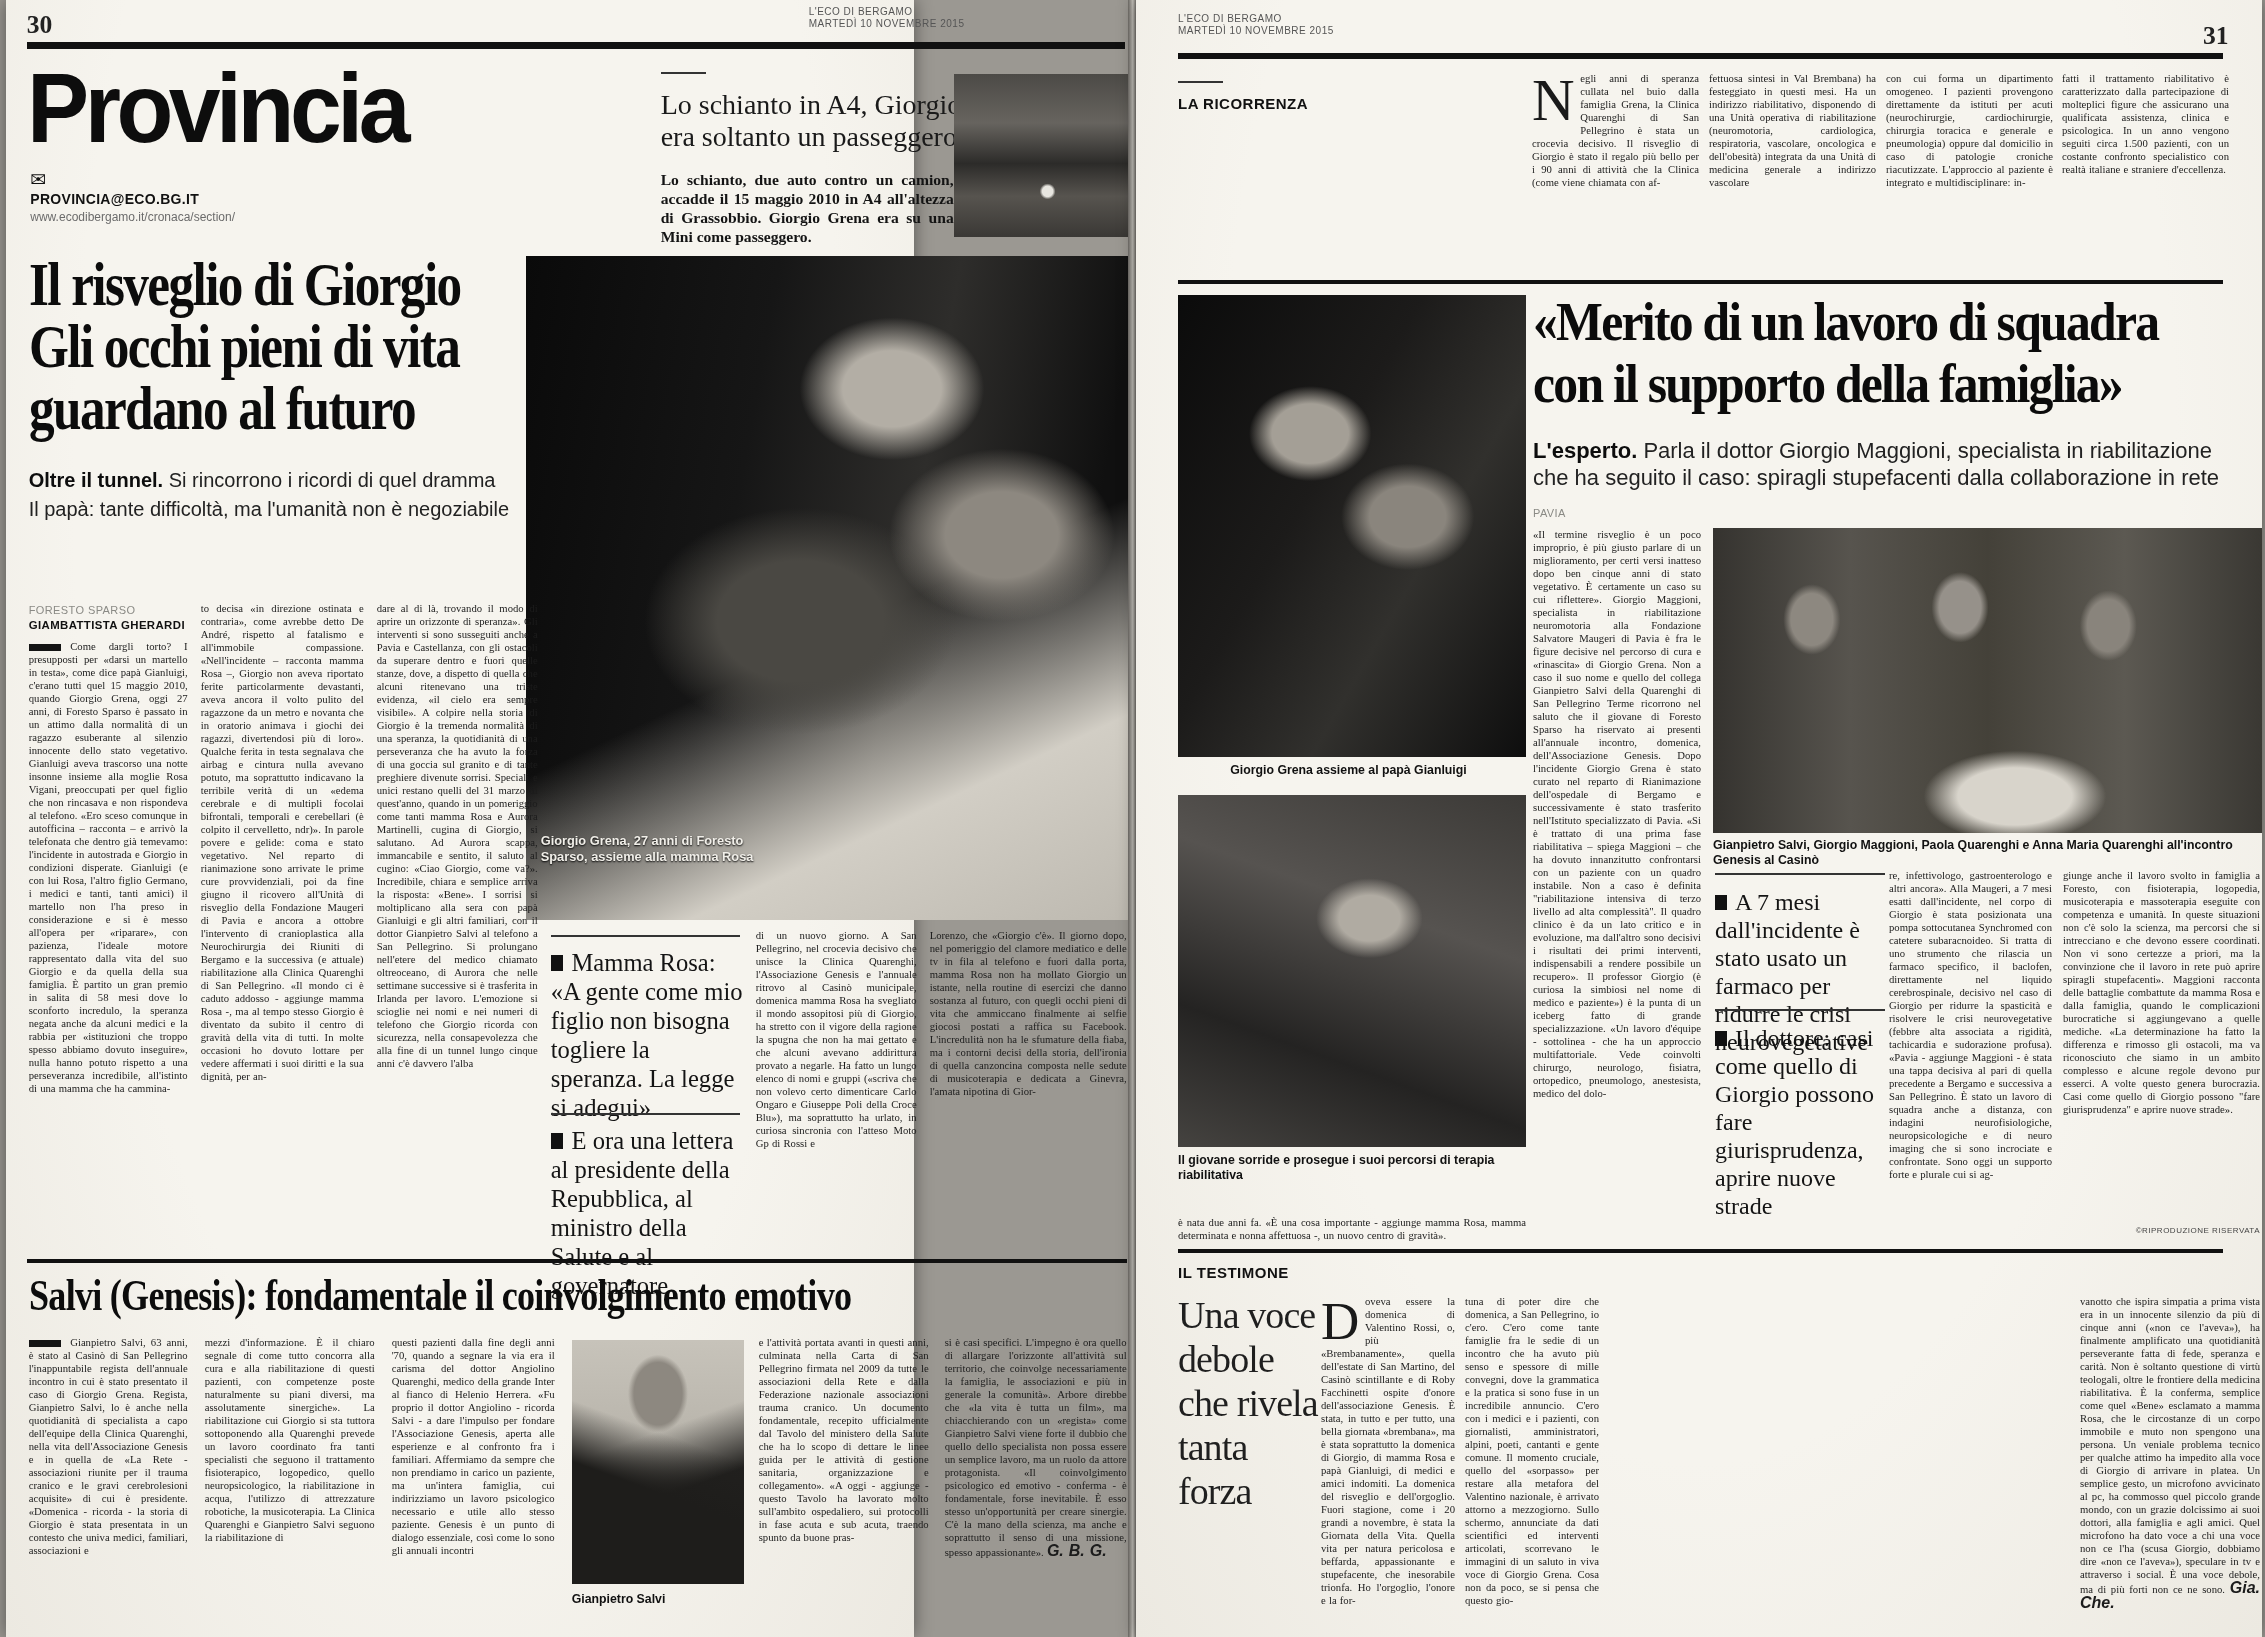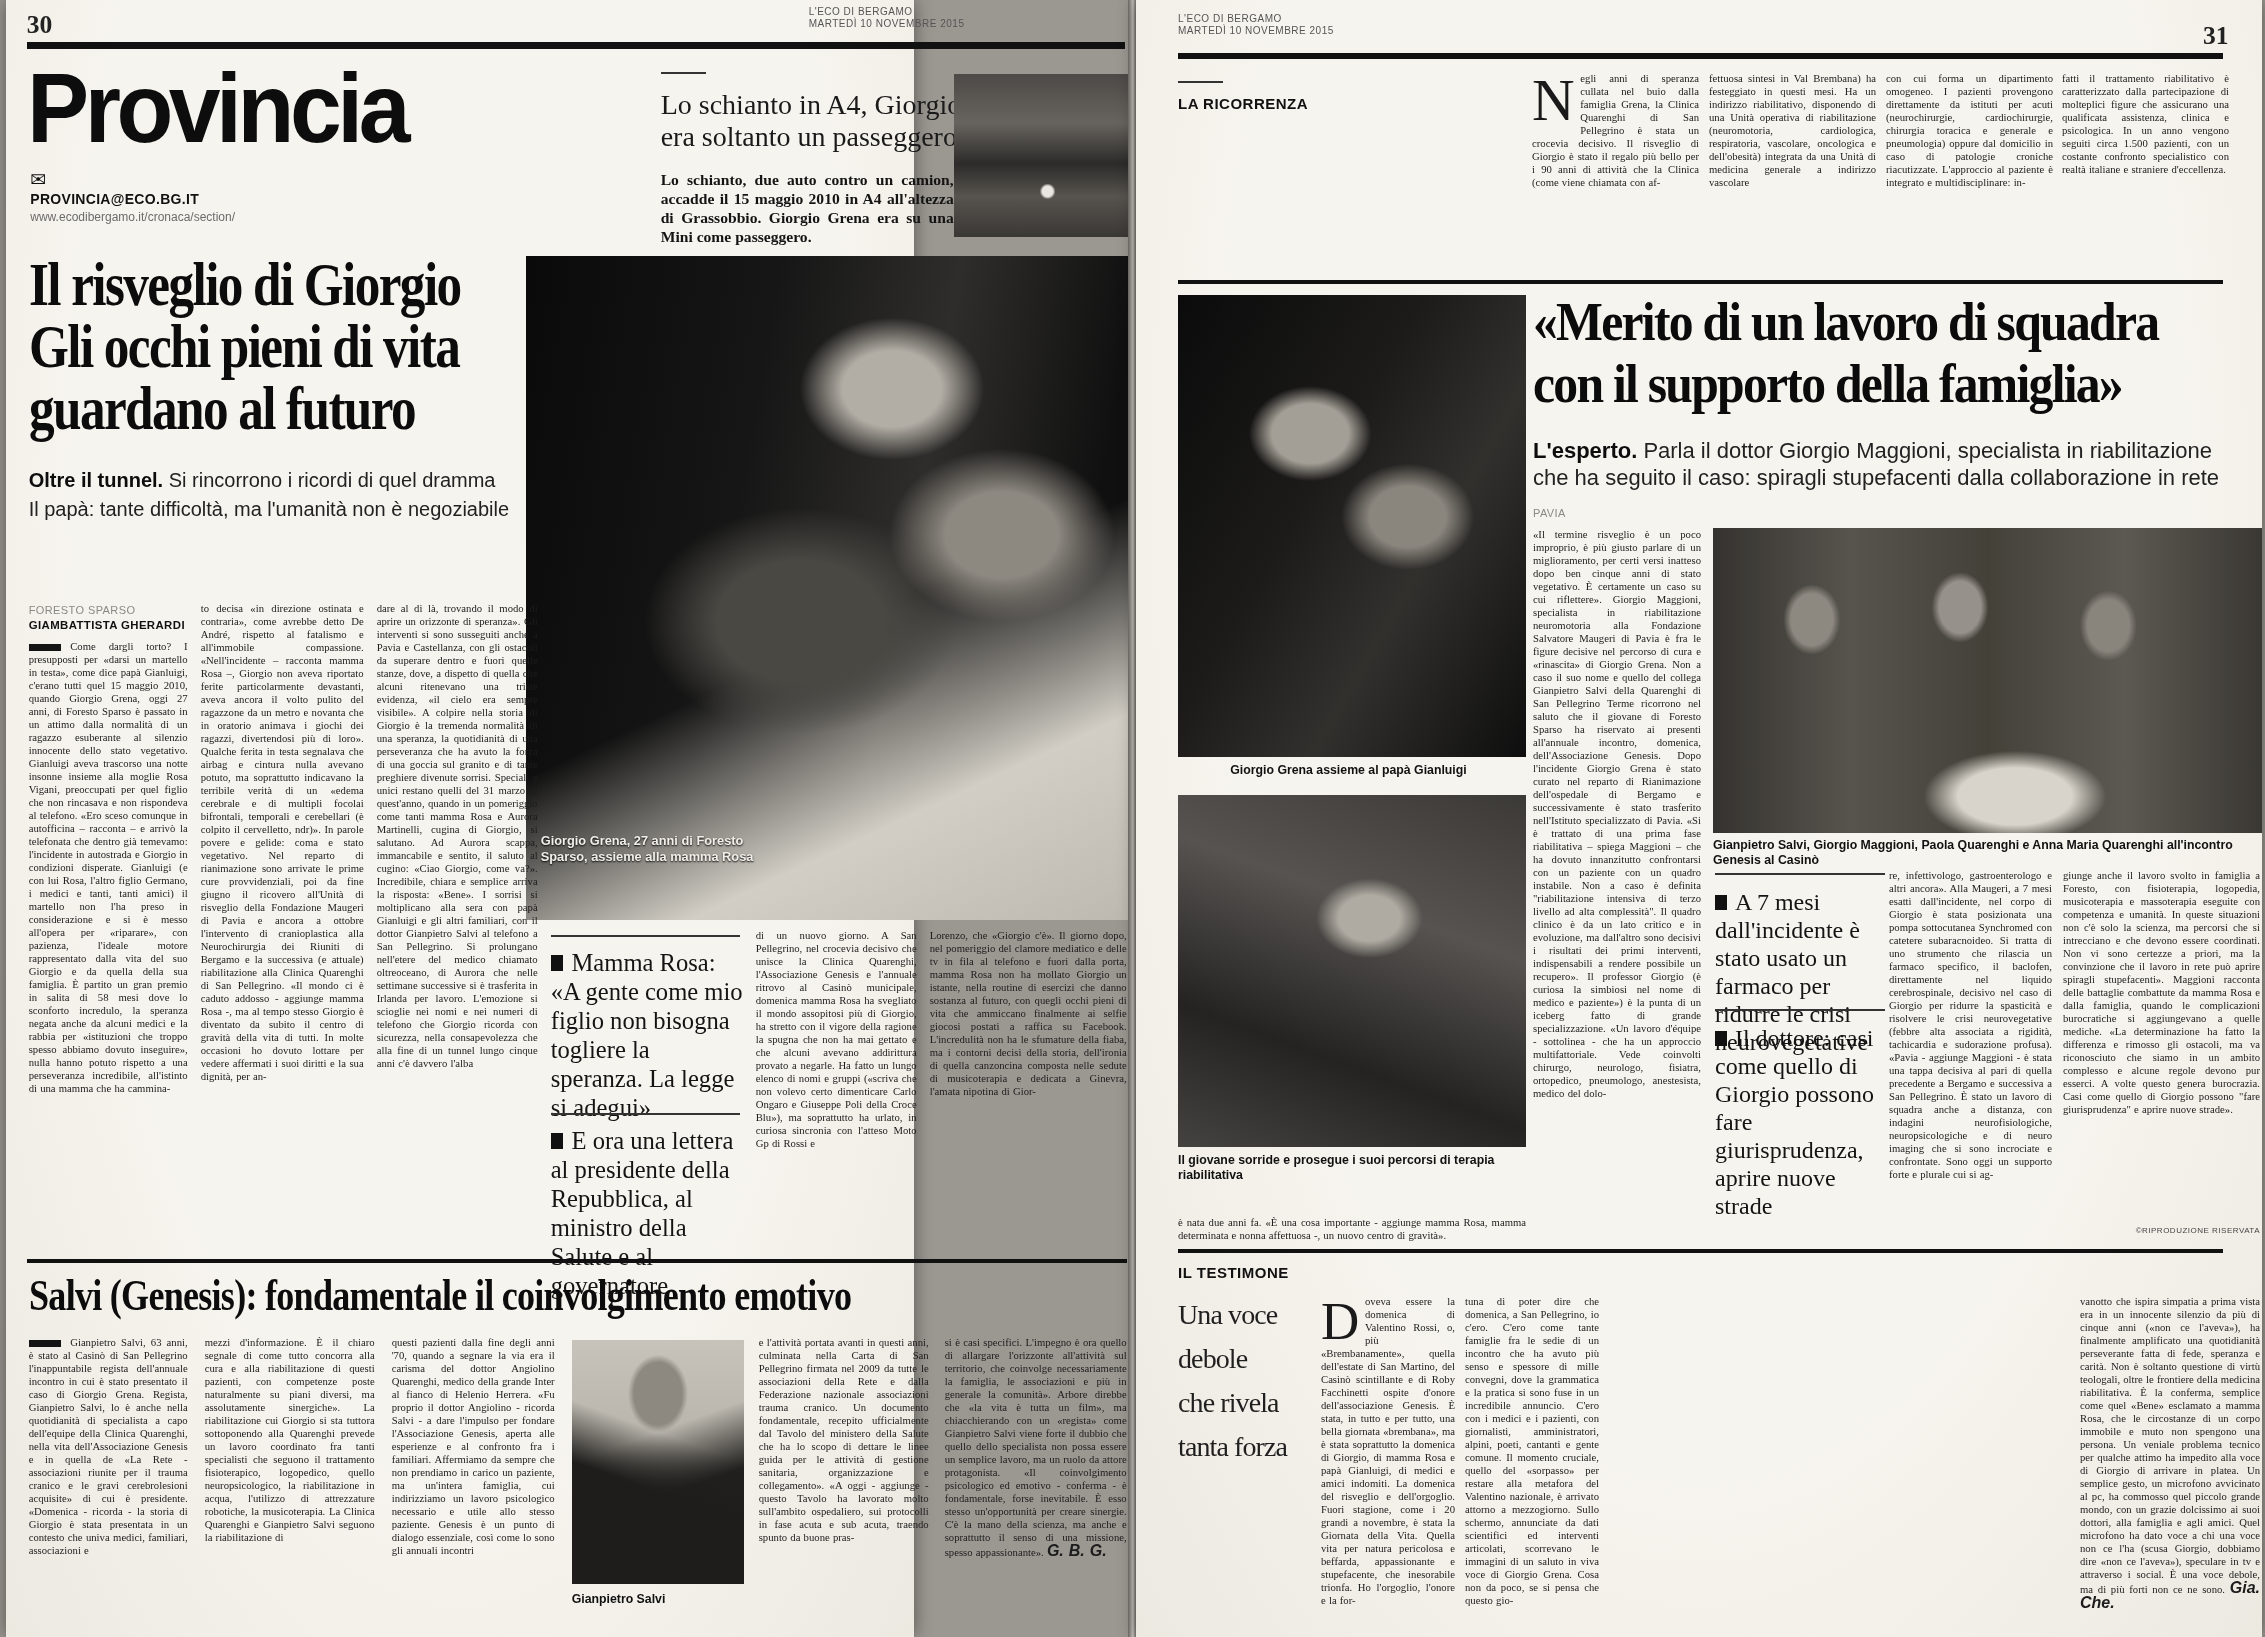--- a/index.html
+++ b/index.html
@@ -93,7 +93,7 @@
      linear-gradient(110deg,#14141 3 0%,#262523 45%,#0f0f0e 100%),
      linear-gradient(110deg,#141413 0%,#262523 45%,#0f0f0e 100%);}
   .qR{font-size:24px;line-height:28px;color:#141414;}
-  .bottomHeadR{font-size:28px;line-height:44px;color:#1f1f1f;letter-spacing:-0.9px;}
+  .bottomHeadR{font-size:38px;line-height:44px;color:#1f1f1f;letter-spacing:-0.9px;}
   .copyright{font-family:"Liberation Sans", sans-serif;font-size:8px;color:#444;letter-spacing:0.5px;}
   .sig{font-family:"Liberation Sans", sans-serif;font-weight:bold;font-size:16px;font-style:italic;}
 </style>

